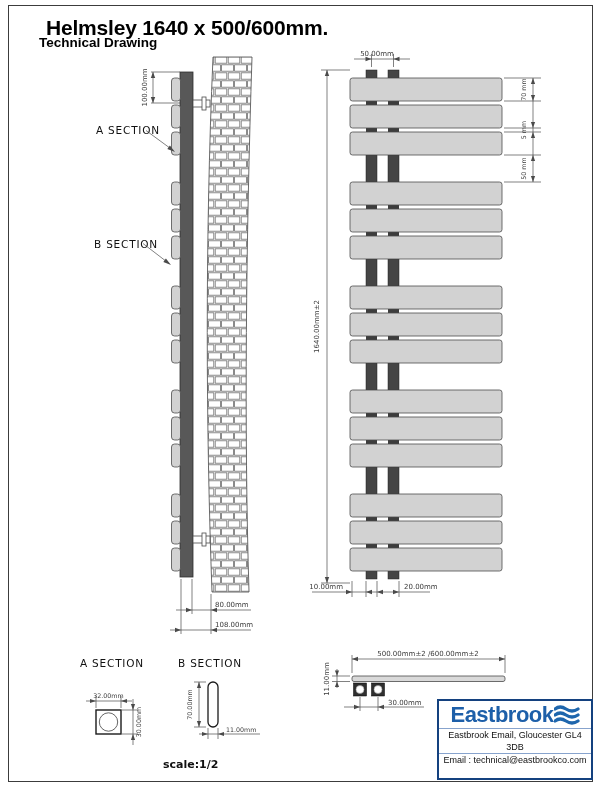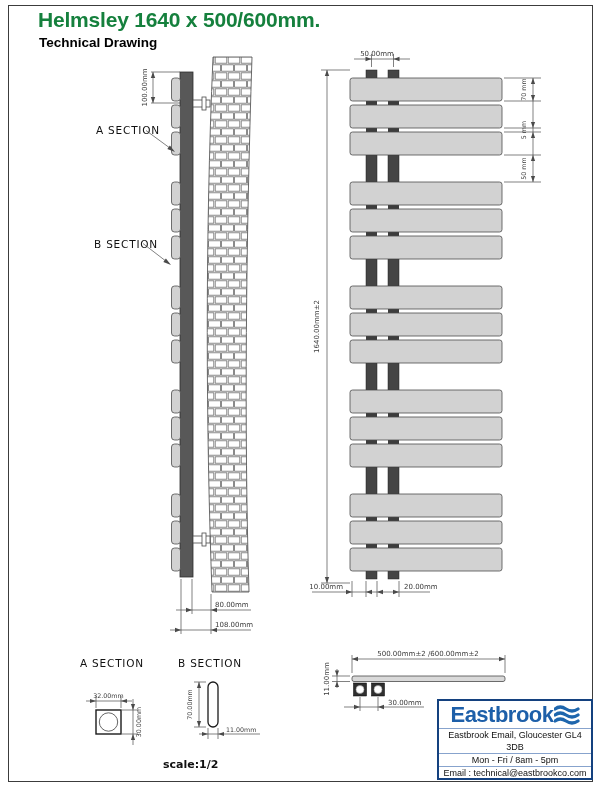--- a/index.html
+++ b/index.html
@@ -5,7 +5,7 @@
   html,body { margin:0; padding:0; background:#ffffff; }
   body { width:602px; height:789px; position:relative; font-family:"Liberation Sans", sans-serif; color:#111; }
   .page-border { position:absolute; left:8px; top:5px; width:585px; height:777px; border:1px solid #3c3c3c; box-sizing:border-box; }
-  .title { position:absolute; left:38px; top:8px; margin:0; font-size:21px; font-weight:bold; letter-spacing:-0.2px; color:#15803d; }
+  .title { position:absolute; left:38px; top:8px; margin:8px; font-size:21px; font-weight:bold; letter-spacing:-0.2px; color:#000000; }
   .subtitle { position:absolute; left:39px; top:35px; margin:0; font-size:13.5px; font-weight:bold; color:#000; }
   svg.canvas { position:absolute; left:0; top:0; font-family:"DejaVu Sans", sans-serif; }
   .dim { stroke:#4a4a4a; stroke-width:0.7; fill:none; }

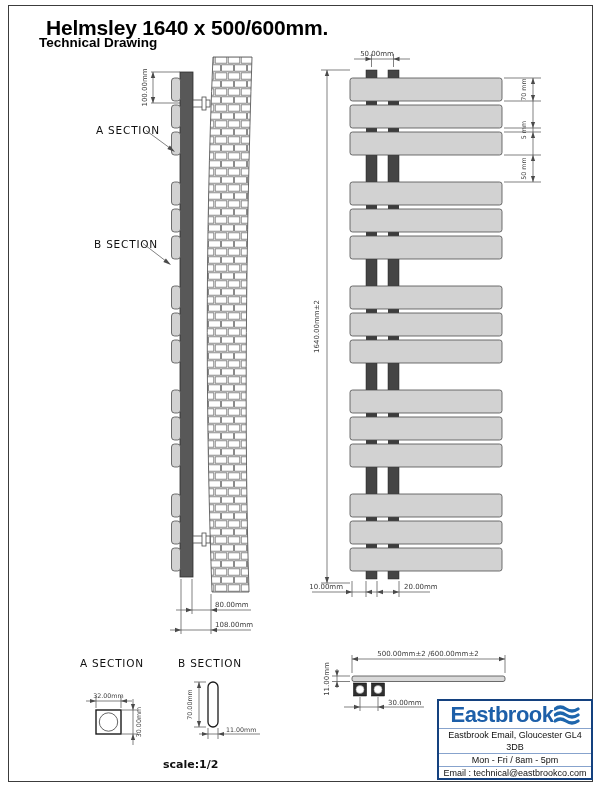--- a/index.html
+++ b/index.html
@@ -300,7 +300,6 @@
     </svg>
   </div>
   <div class="frow">Eastbrook Email, Gloucester GL4 3DB</div>
-  <div class="frow">Mon - Fri / 8am - 5pm</div>
   <div class="frow">Email : technical@eastbrookco.com</div>
 </div>
 

